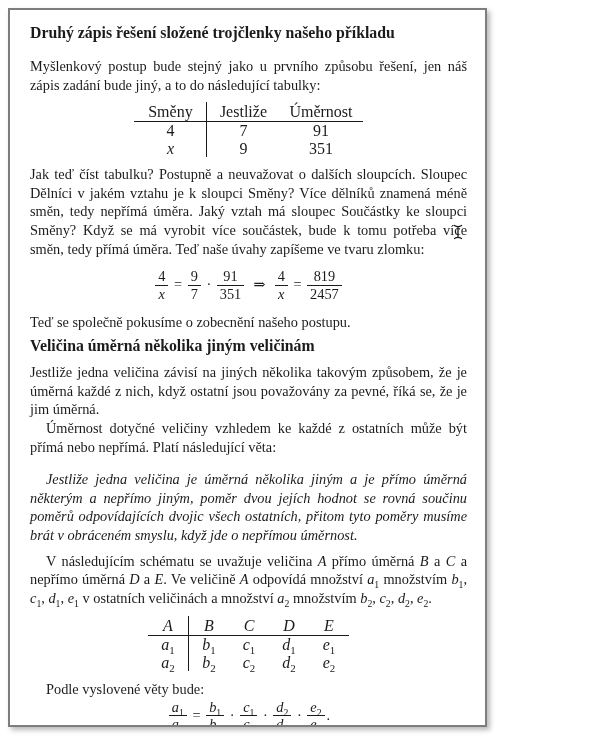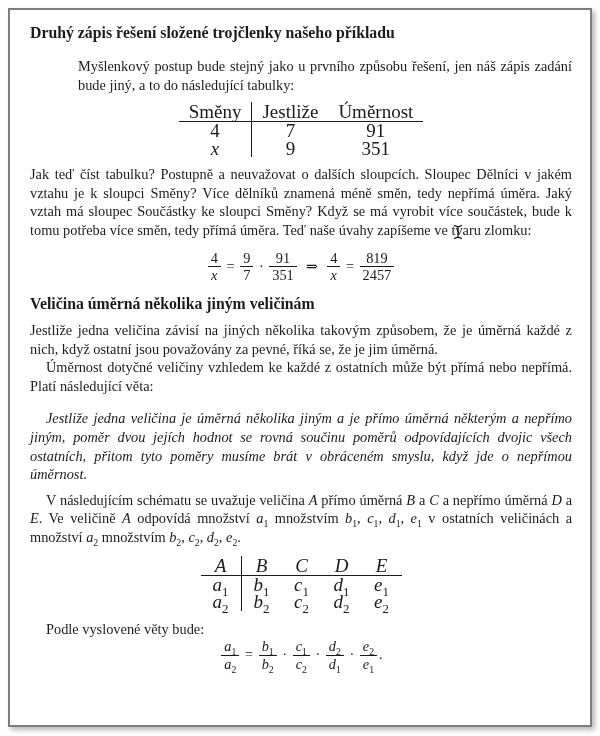--- a/index.html
+++ b/index.html
@@ -10,7 +10,7 @@
     -webkit-font-smoothing:antialiased;
   }
   .page{
-    position:absolute;left:8px;top:8px;width:584px;height:719px;
+    position:absolute;left:8px;top:8px;width:479px;height:719px;
     box-sizing:border-box;background:#ffffff;
     border:2px solid #7d7d7d;
     box-shadow:3px 3px 5px rgba(0,0,0,0.28);

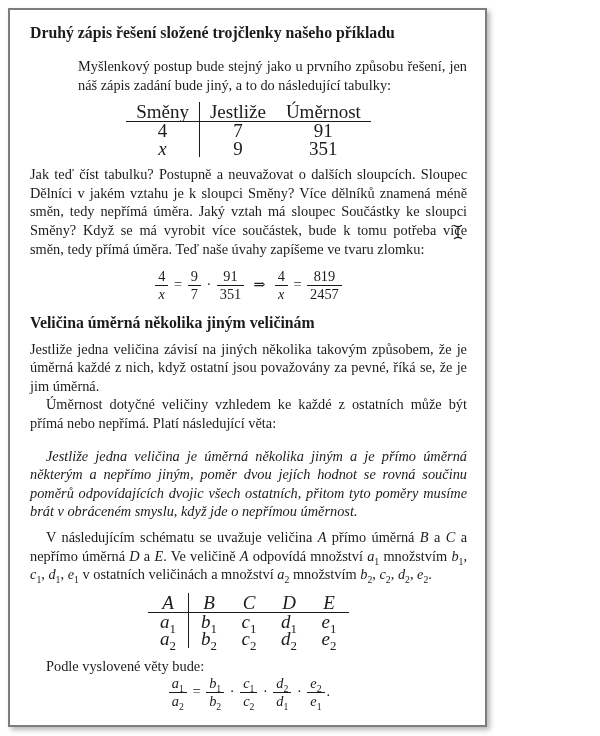--- a/index.html
+++ b/index.html
@@ -21,7 +21,7 @@
   p{margin:0;text-align:justify;}
   .ind{text-indent:16px;}
   .thm{font-style:italic;margin:14px 0 7px 0;}
-  p.p1{margin-bottom:4px;margin-left:48px;}
+  p.p1{margin-bottom:4px;}
   p.p3{margin-bottom:5px;}
   .mtable{border-collapse:collapse;font-size:19px;margin:0 auto;}
   .mtable td{padding:0 10px;text-align:center;line-height:17.5px;font-style:normal;}

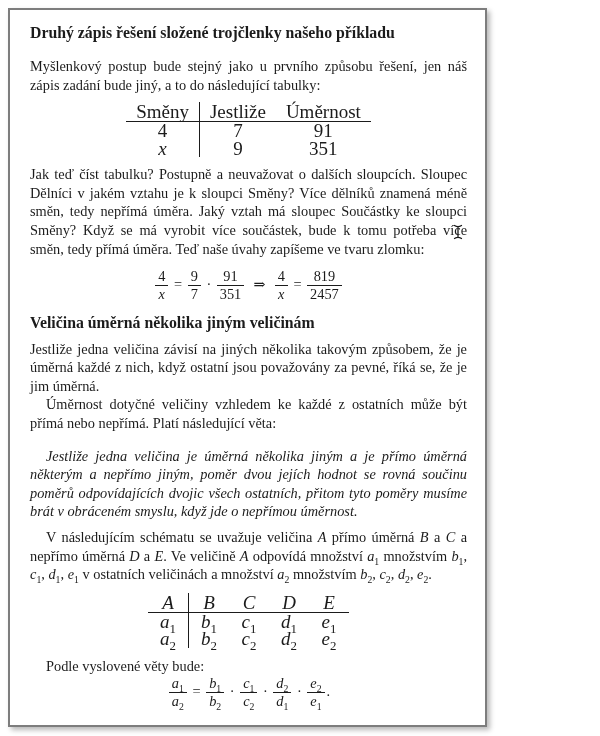--- a/index.html
+++ b/index.html
@@ -23,7 +23,7 @@
   .thm{font-style:italic;margin:14px 0 7px 0;}
   p.p1{margin-bottom:4px;}
   p.p3{margin-bottom:5px;}
-  .mtable{border-collapse:collapse;font-size:19px;margin:0 auto;}
+  .mtable{border-collapse:collapse;font-size:16px;margin:0 auto;}
   .mtable td{padding:0 10px;text-align:center;line-height:17.5px;font-style:normal;}
   .mtable tr.hd td{line-height:19px;border-bottom:1.2px solid #1b1b1b;}
   .mtable td.vr{border-right:1.2px solid #1b1b1b;}

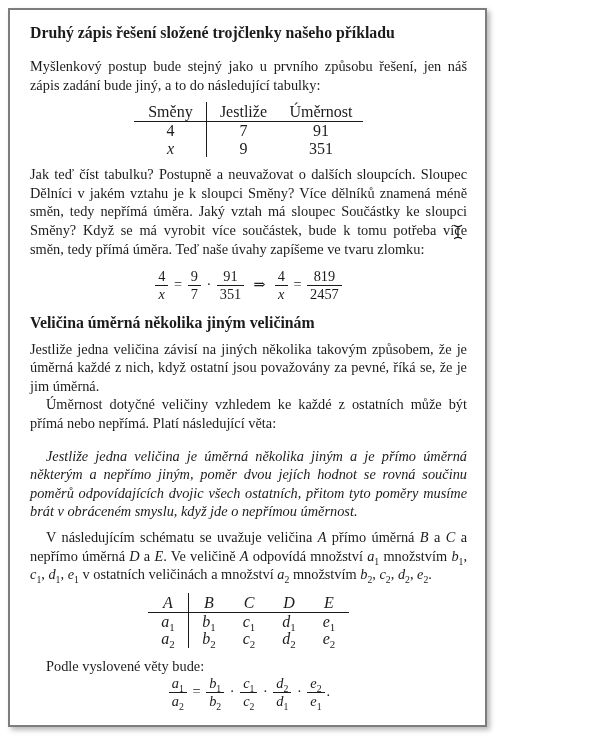--- a/index.html
+++ b/index.html
@@ -76,6 +76,7 @@
   <div class="formula f1"><span class="frac"><span class="fnum">4</span><span class="fden"><i>x</i></span></span> = <span class="frac"><span class="fnum">9</span><span class="fden">7</span></span> · <span class="frac"><span class="fnum">91</span><span class="fden">351</span></span> ⇒ <span class="frac"><span class="fnum">4</span><span class="fden"><i>x</i></span></span> = <span class="frac"><span class="fnum">819</span><span class="fden">2457</span></span></div>
 
 
+  <p class="p3">Teď se společně pokusíme o zobecnění našeho postupu.</p>
 
   <div class="sect h2">Veličina úměrná několika jiným veličinám</div>
 

